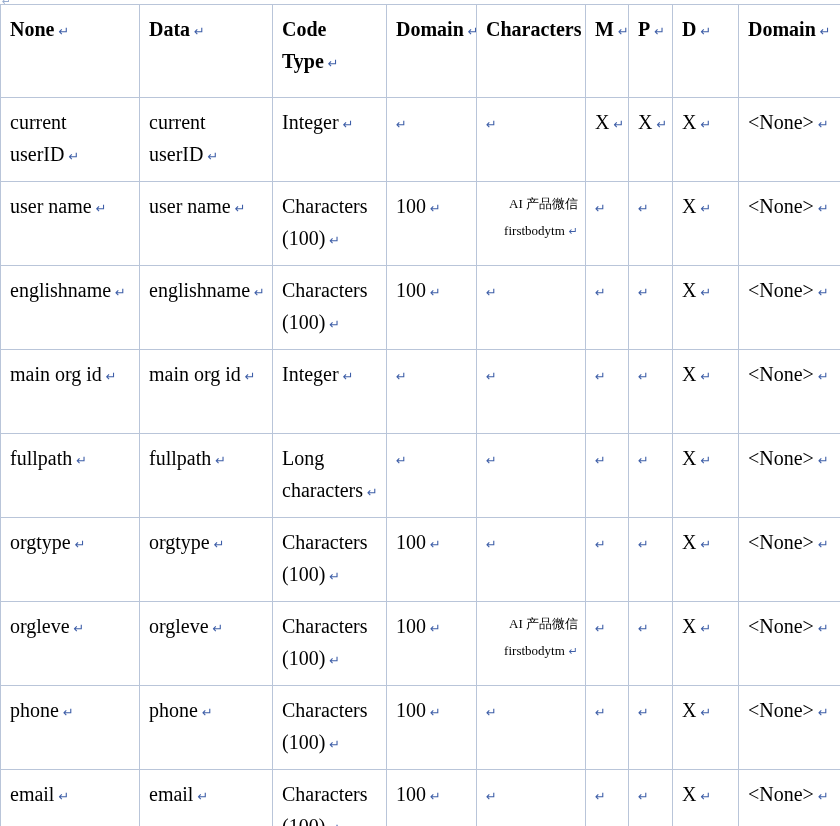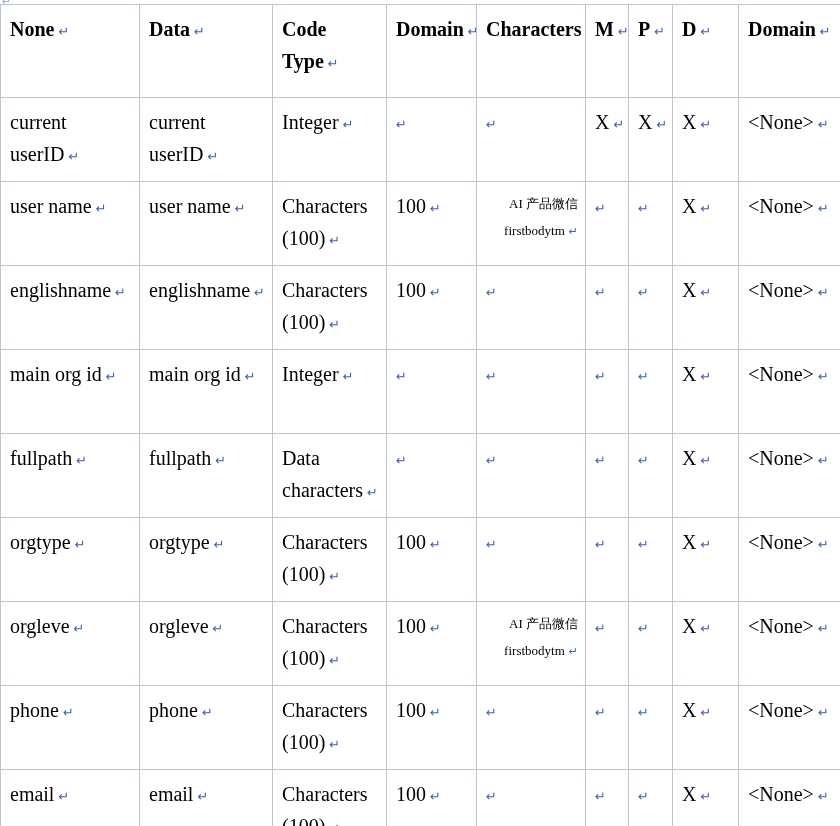--- a/index.html
+++ b/index.html
@@ -181,7 +181,7 @@
       <tr>
         <td><span class="cell-text">fullpath</span><span class="pm">↵</span></td>
         <td><span class="cell-text">fullpath</span><span class="pm">↵</span></td>
-        <td><span class="cell-text">Data characters</span><span class="pm">↵</span></td>
+        <td><span class="cell-text">Long characters</span><span class="pm">↵</span></td>
         <td class="empty-cell"><span class="pm pm-only">↵</span></td>
         <td class="empty-cell"><span class="pm pm-only">↵</span></td>
         <td class="empty-cell"><span class="pm pm-only">↵</span></td>

